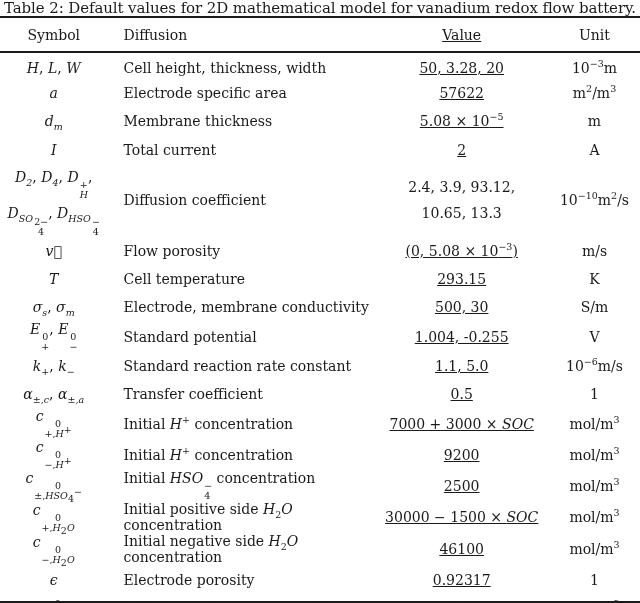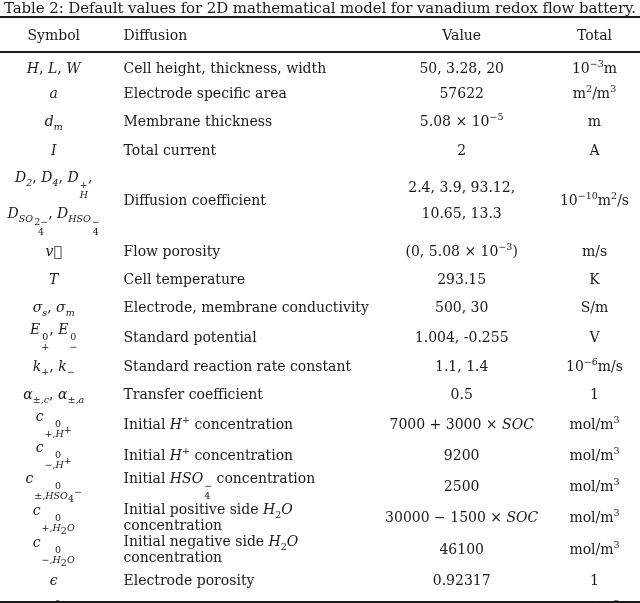--- a/index.html
+++ b/index.html
@@ -28,7 +28,7 @@
   td, th { padding: 0; font-weight: normal; vertical-align: middle; }
   .c-sym { width: 110px; text-align: center; }
   .c-qty { width: 258px; text-align: left; padding-left: 16px; }
-  .c-val { width: 180px; text-align: center; }
+  .c-val { width: 180px; text-align: center; text-decoration: underline; }
   .c-unit { width: 92px; text-align: center; }
   .math { font-style: italic; }
   .up { font-style: normal; }

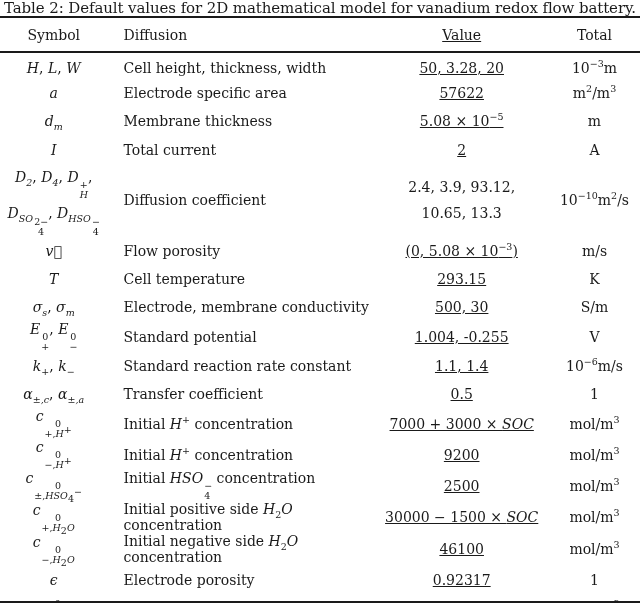--- a/index.html
+++ b/index.html
@@ -51,7 +51,7 @@
       <th class="c-sym">Symbol</th>
       <th class="c-qty">Diffusion</th>
       <th class="c-val">Value</th>
-      <th class="c-unit">Total</th>
+      <th class="c-unit">Unit</th>
     </tr>
   </thead>
   <tbody>

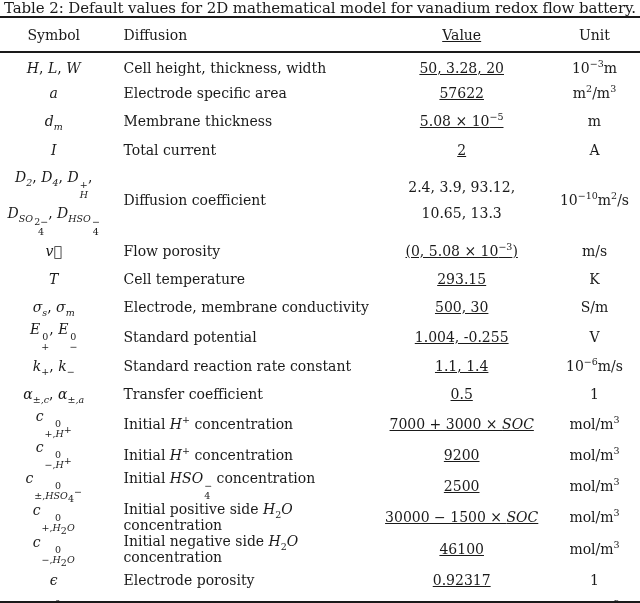--- a/index.html
+++ b/index.html
@@ -144,7 +144,7 @@
     <tr>
       <td class="c-sym"><span class="math">k<sub class="up">+</sub></span>, <span class="math">k<sub class="up">−</sub></span></td>
       <td class="c-qty">Standard reaction rate constant</td>
-      <td class="c-val">1.1, 1.4</td>
+      <td class="c-val">1.1, 5.0</td>
       <td class="c-unit">10<sup>−6</sup>m/s</td>
     </tr>
 

